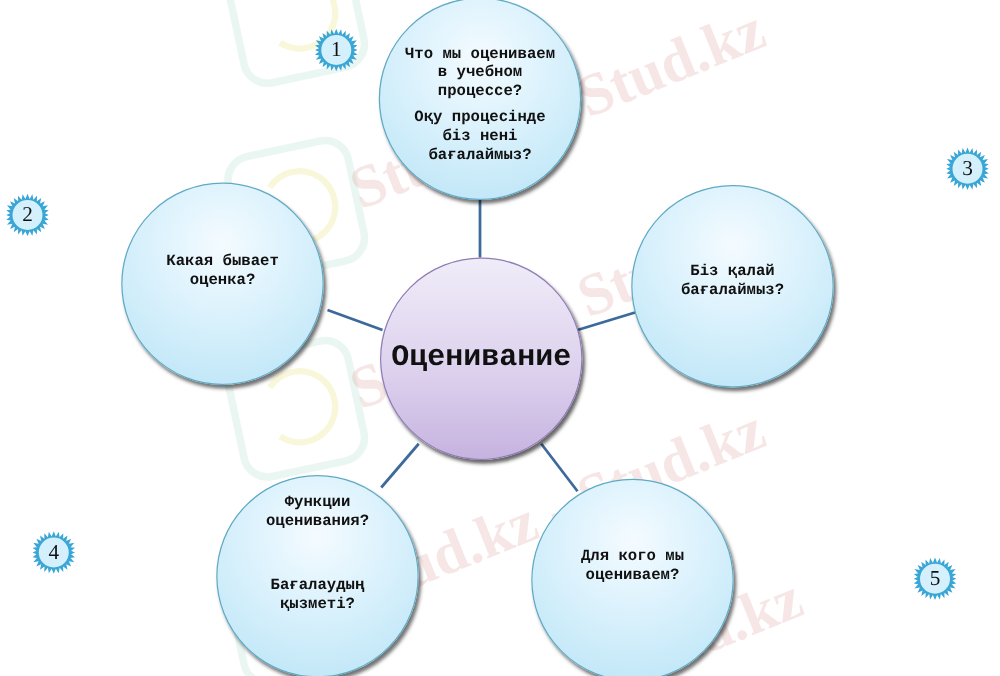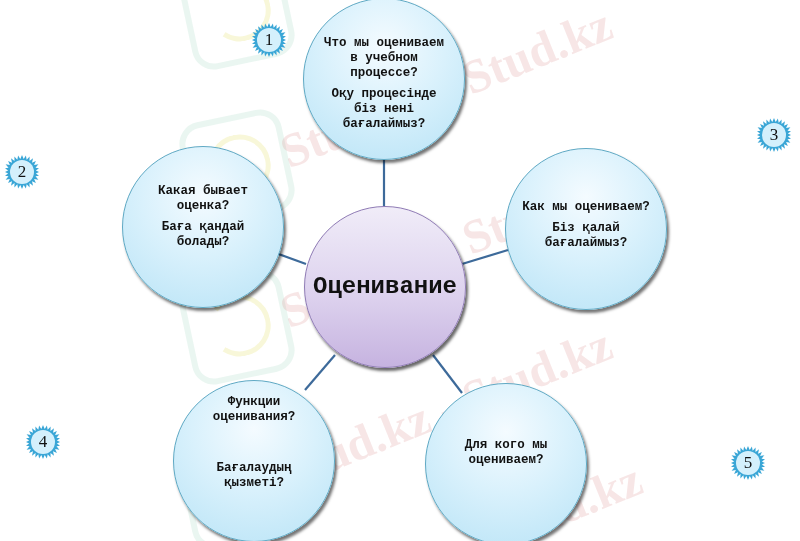--- a/index.html
+++ b/index.html
@@ -46,7 +46,7 @@
     <p style="width:120px;">Оқу процесінде біз нені бағалаймыз?</p>
   </div>
 
-  <div class="node blue" style="left:122px;top:146px;padding-bottom:20px;">
+  <div class="node blue" style="left:97px;top:146px;padding-bottom:20px;">
     <p style="width:90px;">Какая бывает оценка?</p>
     <p style="width:90px;">Баға қандай болады?</p>
   </div>

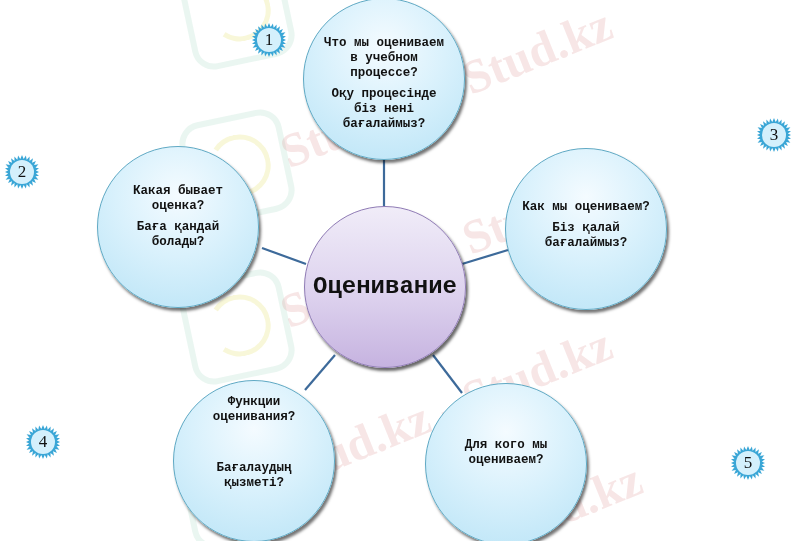--- a/index.html
+++ b/index.html
@@ -52,7 +52,6 @@
   </div>
 
   <div class="node blue" style="left:505px;top:148px;padding-bottom:8px;">
-    <p style="width:140px;">Как мы оцениваем?</p>
     <p style="width:90px;">Біз қалай бағалаймыз?</p>
   </div>
 

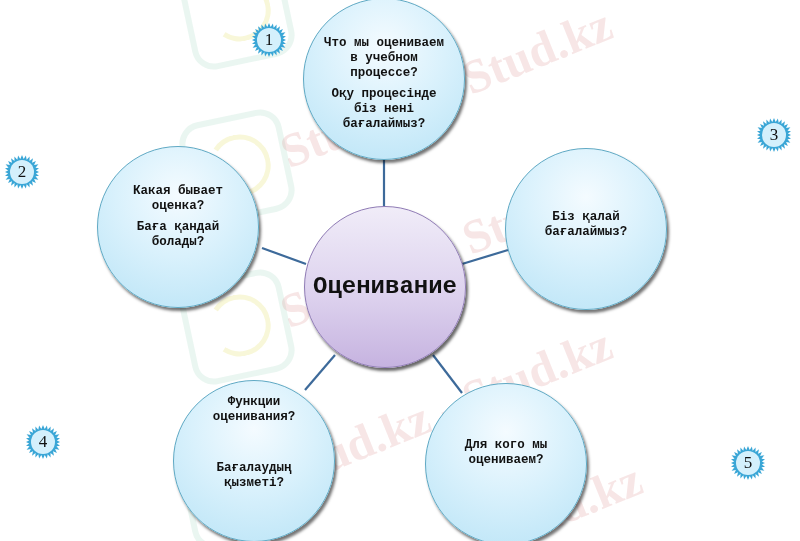--- a/index.html
+++ b/index.html
@@ -48,7 +48,6 @@
 
   <div class="node blue" style="left:97px;top:146px;padding-bottom:20px;">
     <p style="width:90px;">Какая бывает оценка?</p>
-    <p style="width:90px;">Баға қандай болады?</p>
   </div>
 
   <div class="node blue" style="left:505px;top:148px;padding-bottom:8px;">

